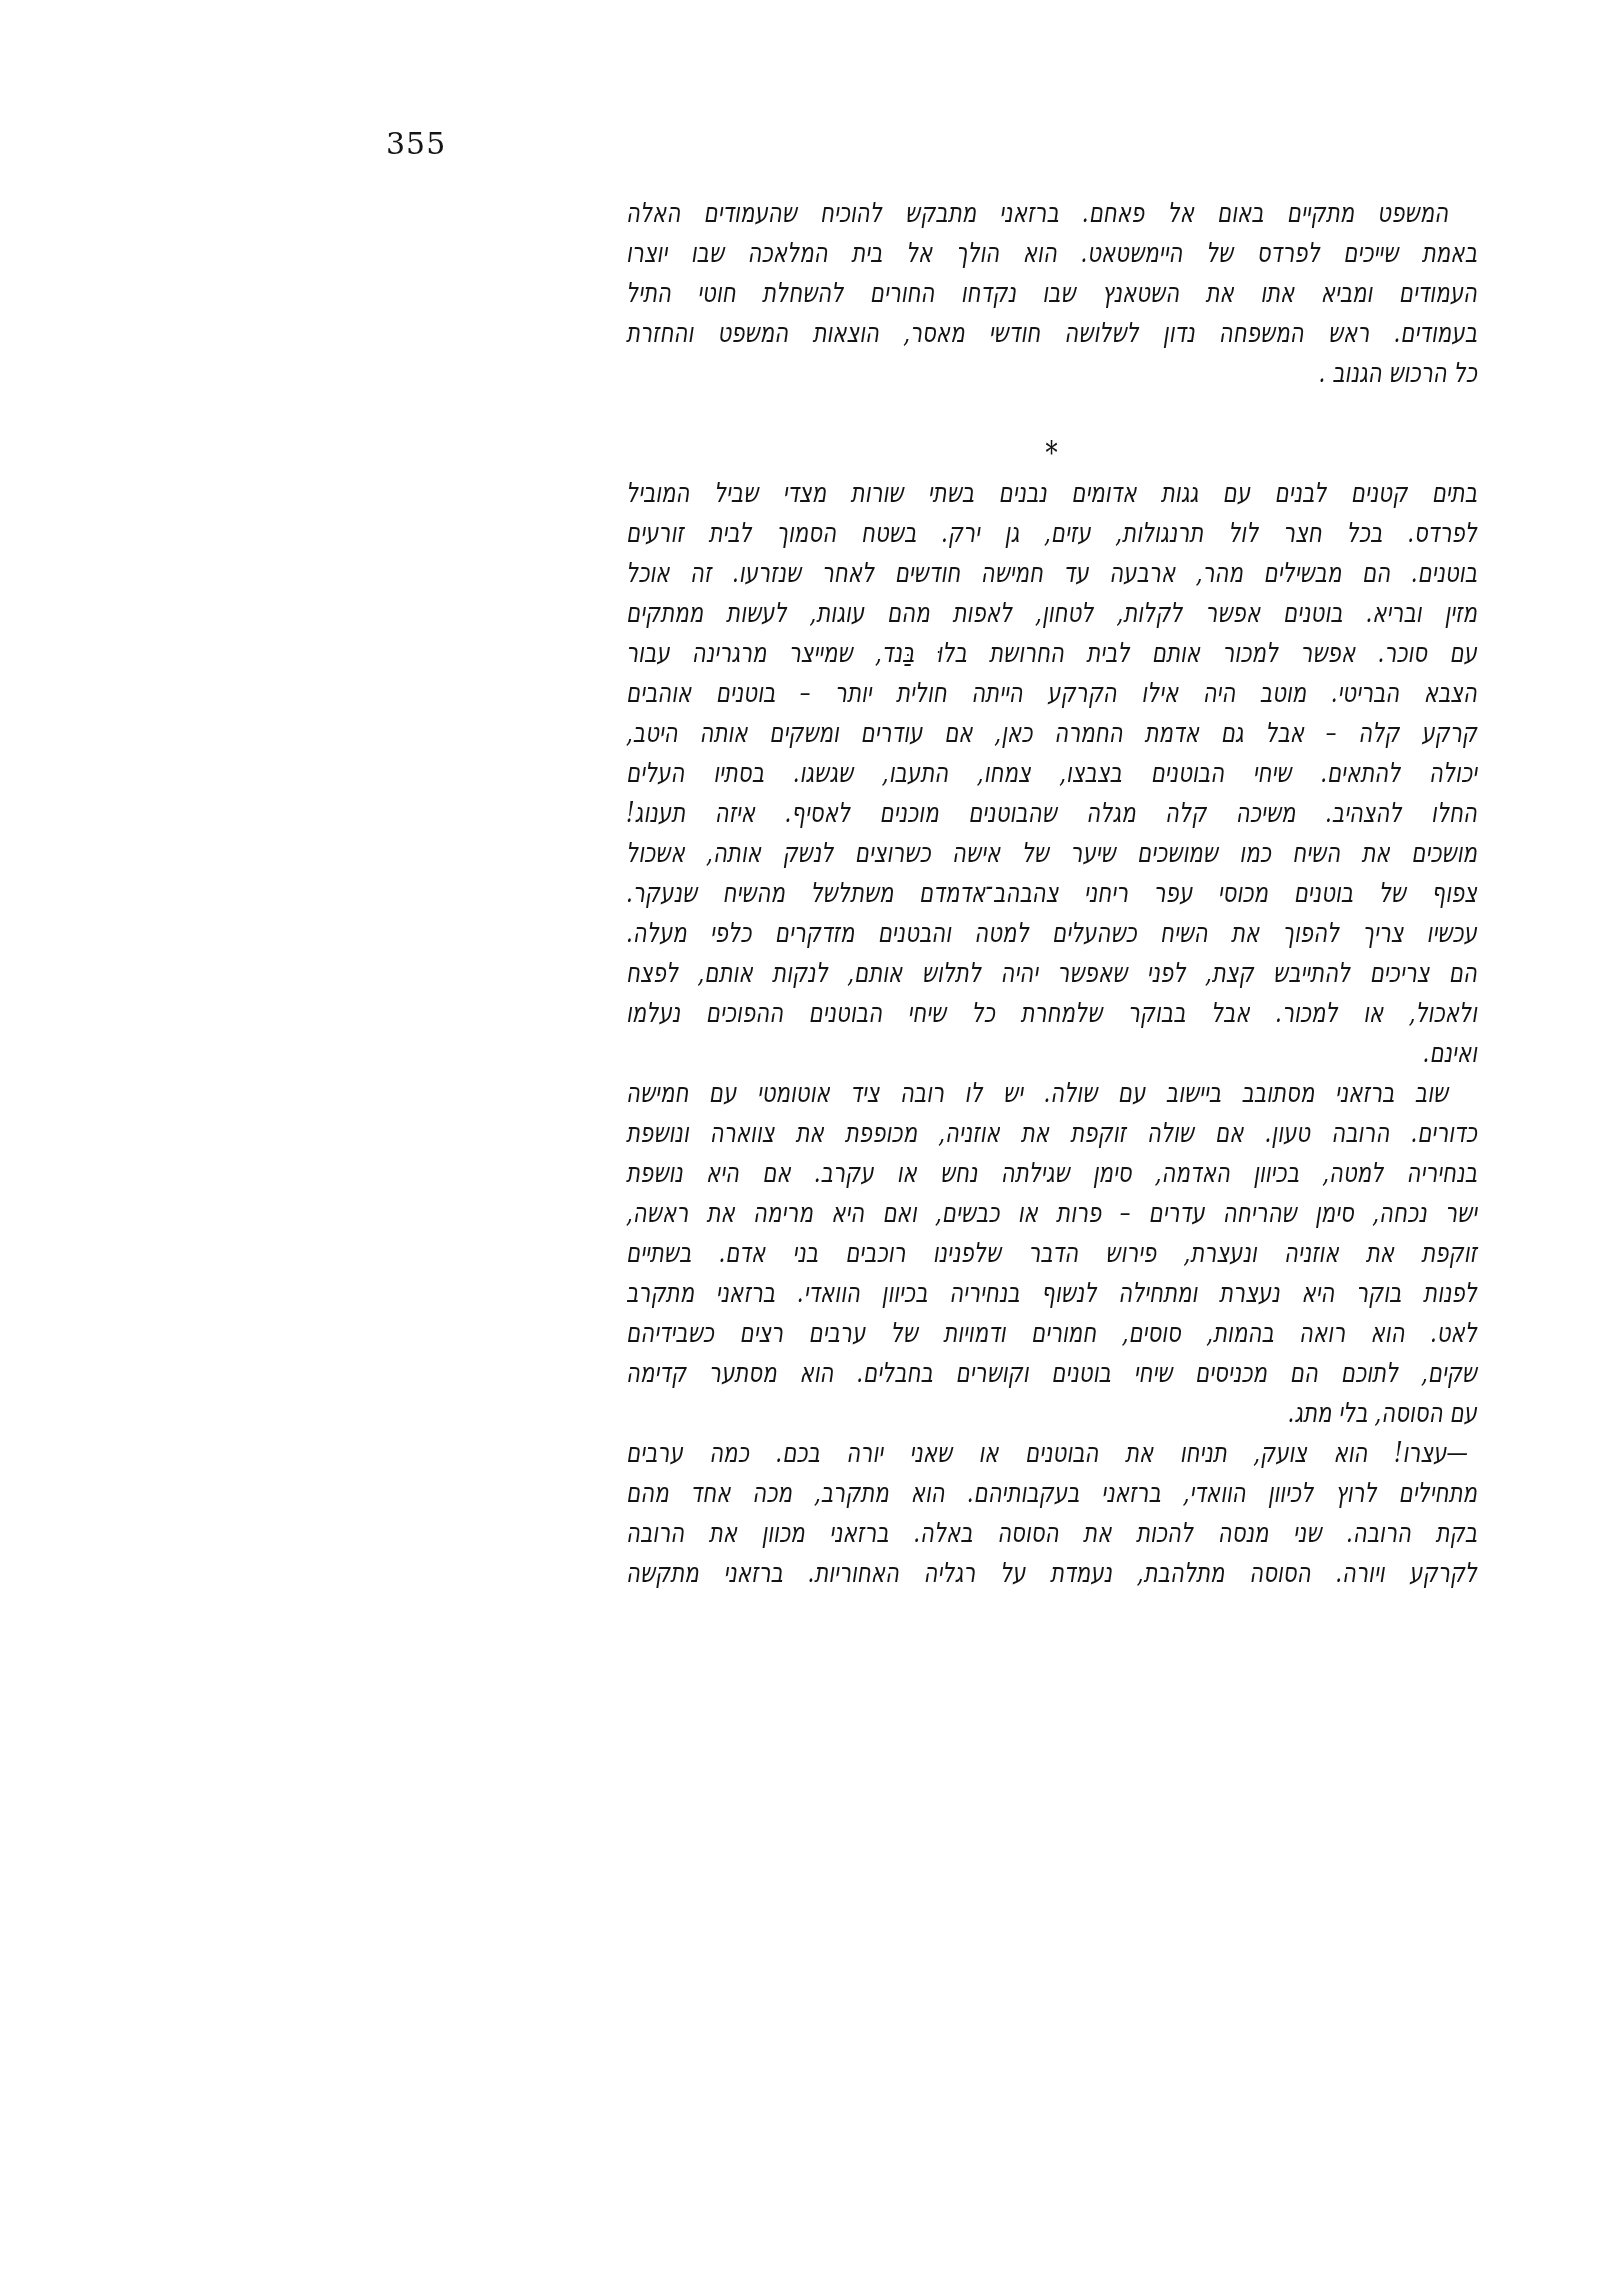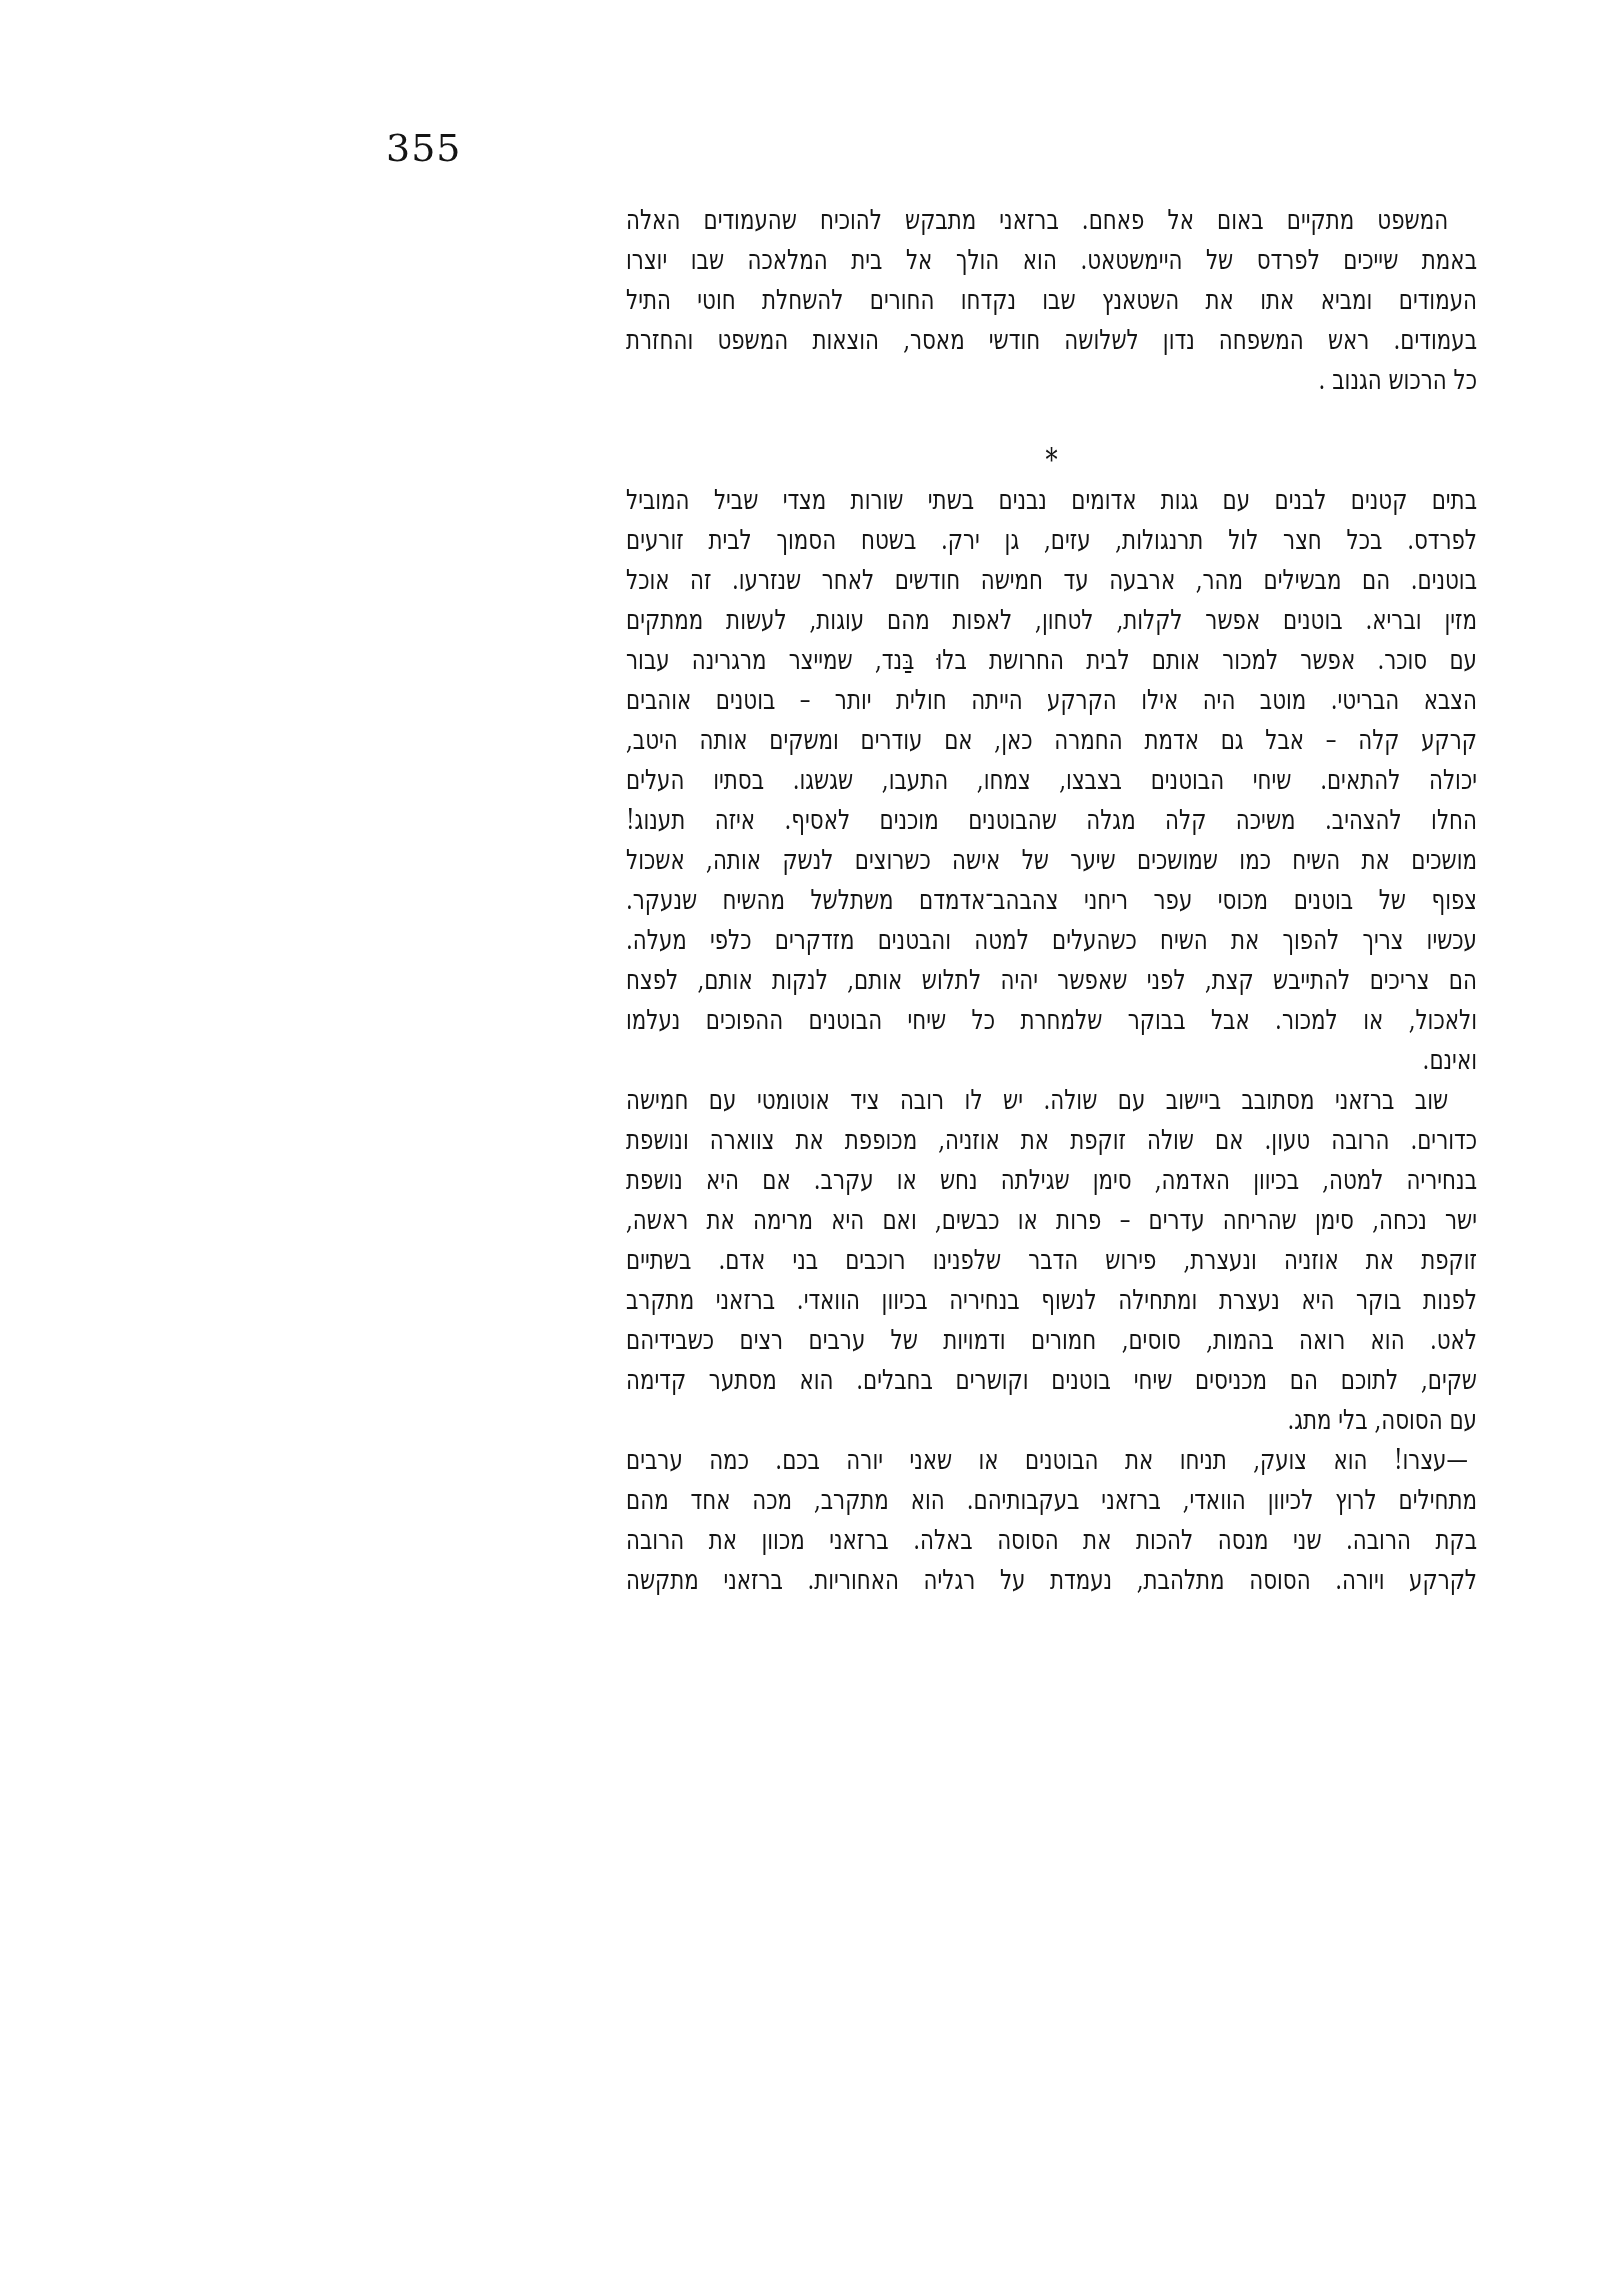--- a/index.html
+++ b/index.html
@@ -20,7 +20,7 @@
     position: absolute;
     left: 386px;
     top: 126px;
-    font-size: 38px;
+    font-size: 30px;
     letter-spacing: 1px;
     color: #141414;
   }

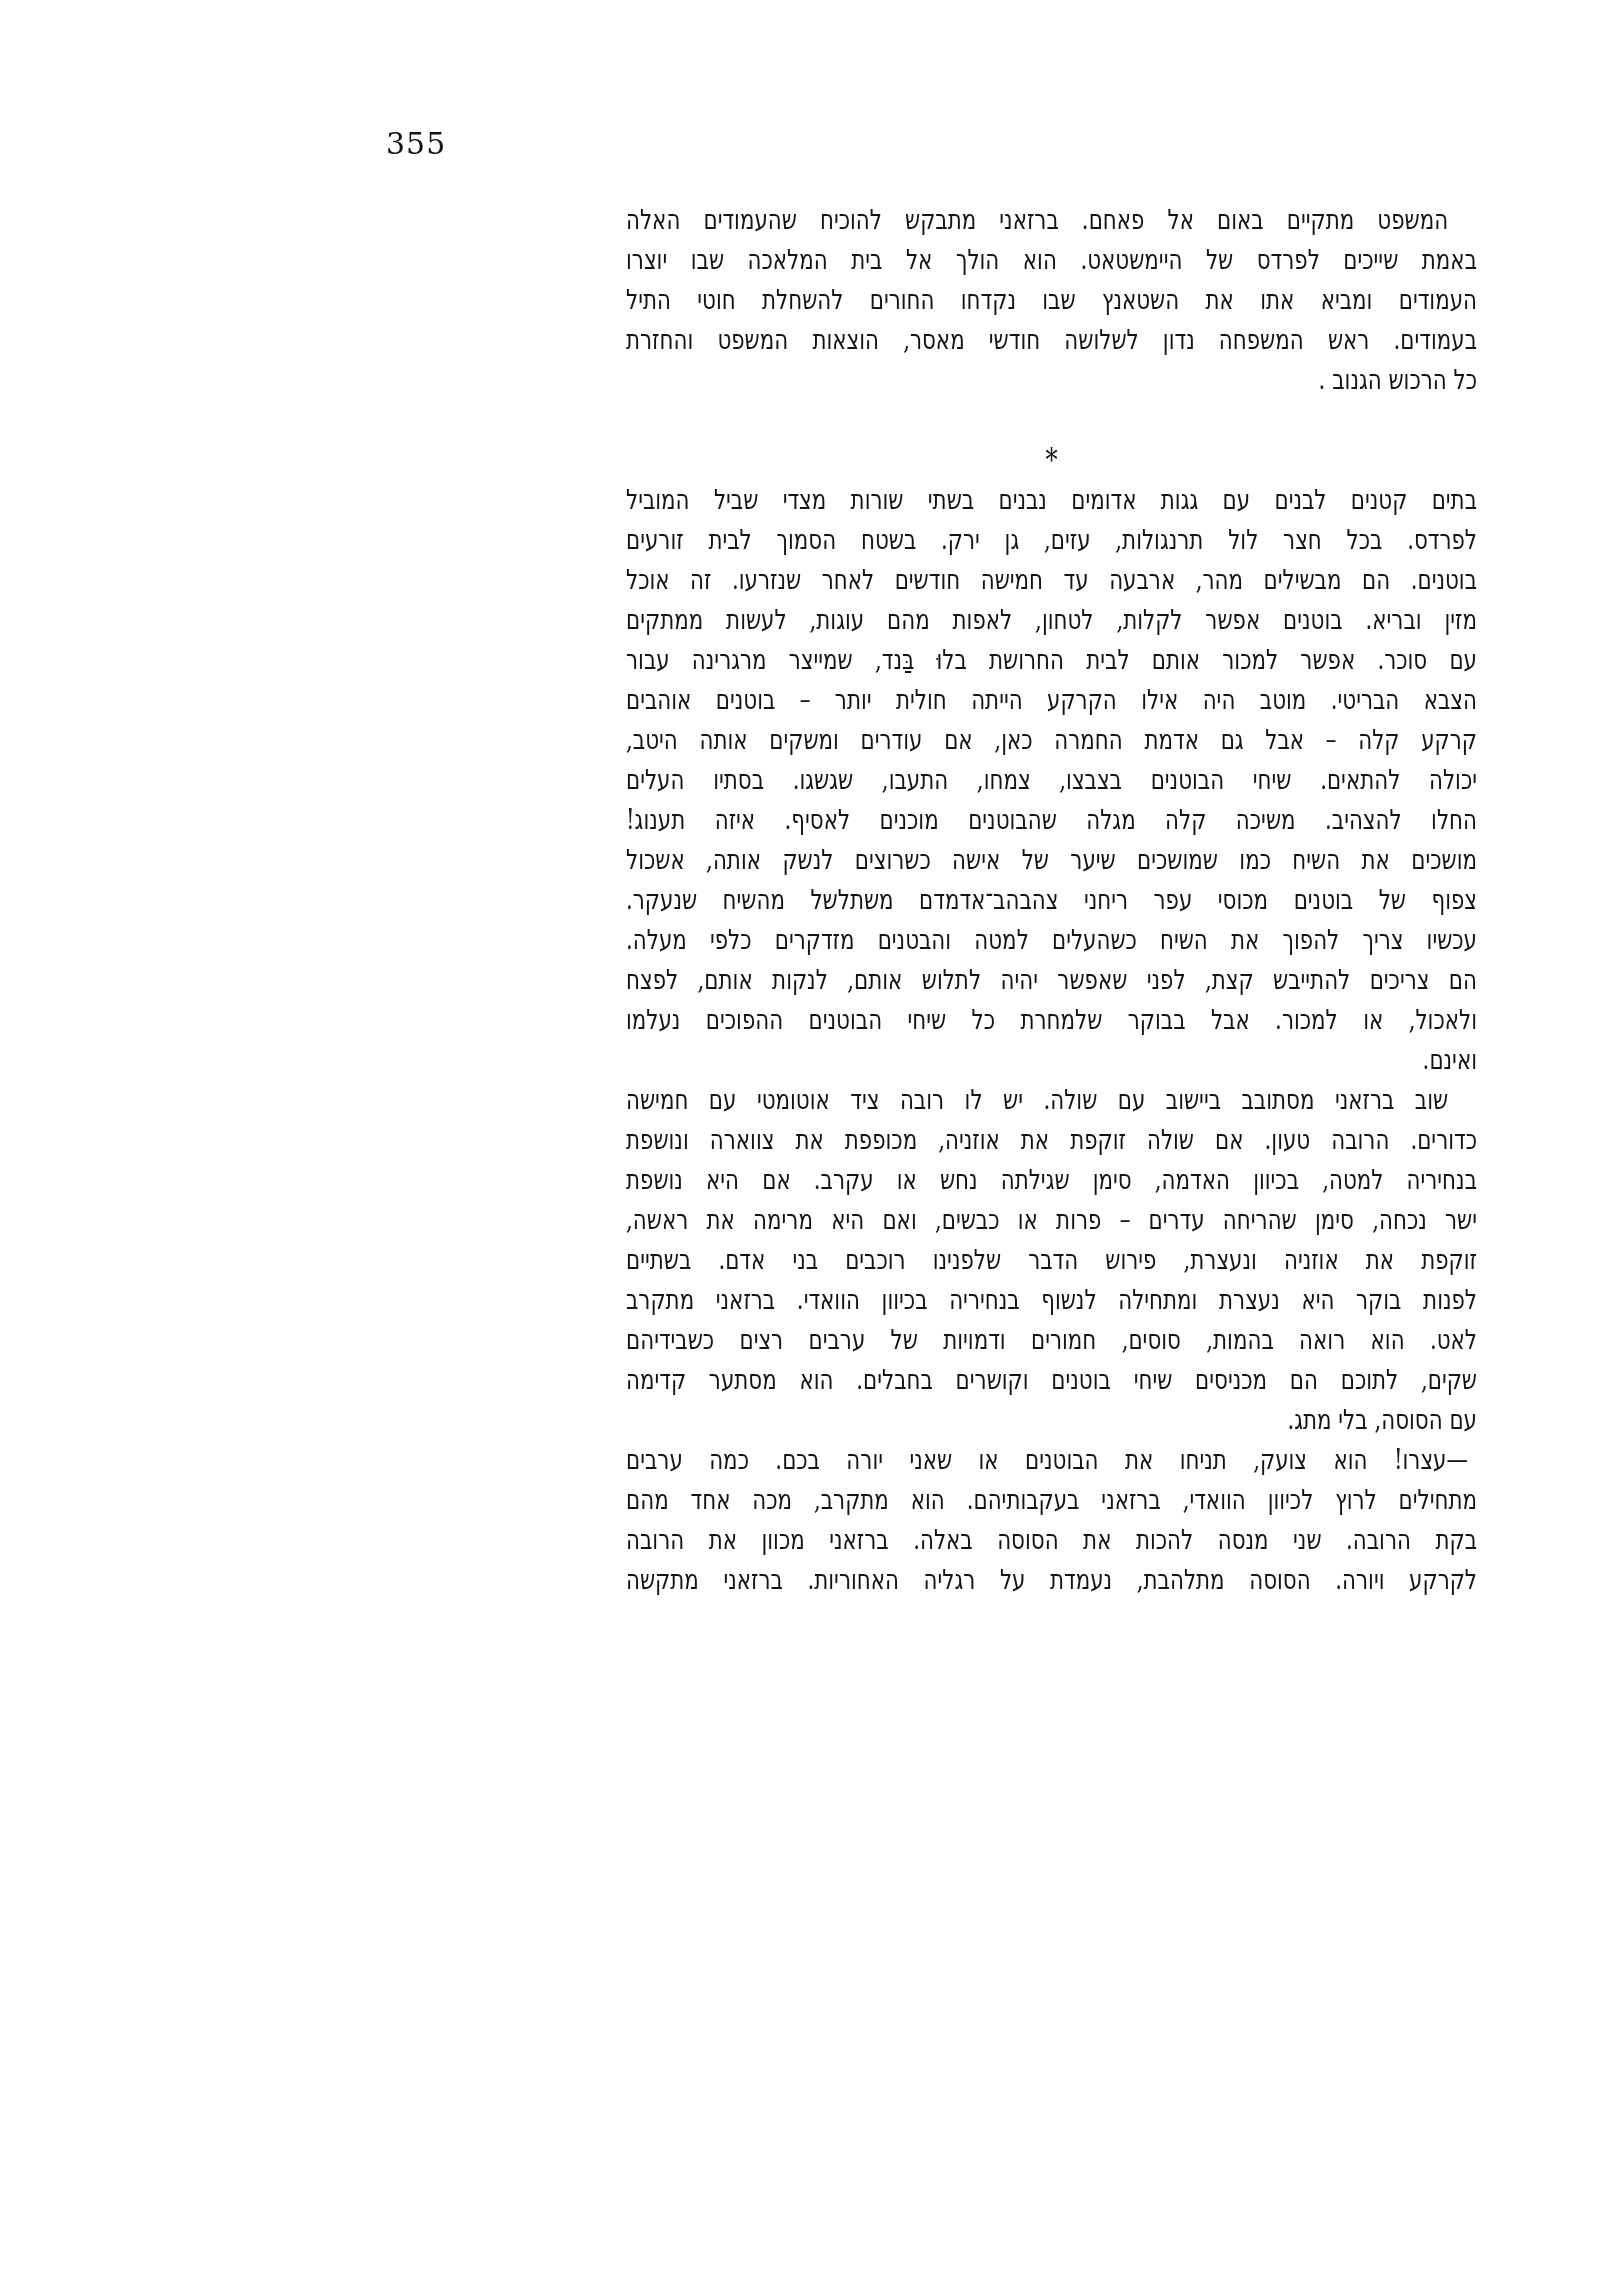--- a/index.html
+++ b/index.html
@@ -26,9 +26,10 @@
   }
   .text-body {
     position: absolute;
-    top: 200px;
+    top: 193px;
     right: 384px;
     width: 851px;
+    font-style: italic;
   }
   .line {
     direction: rtl;

